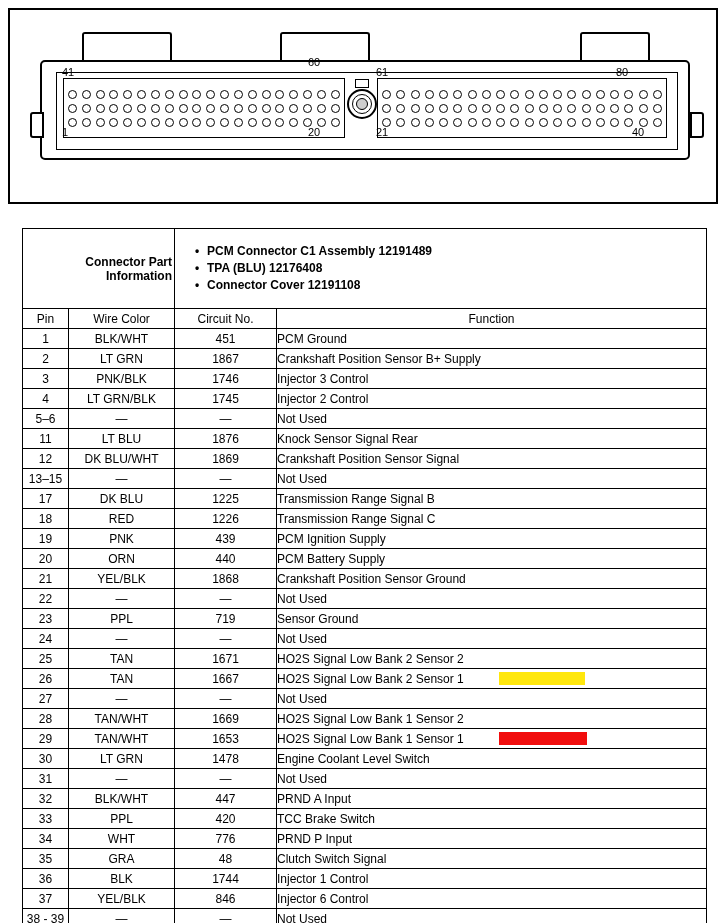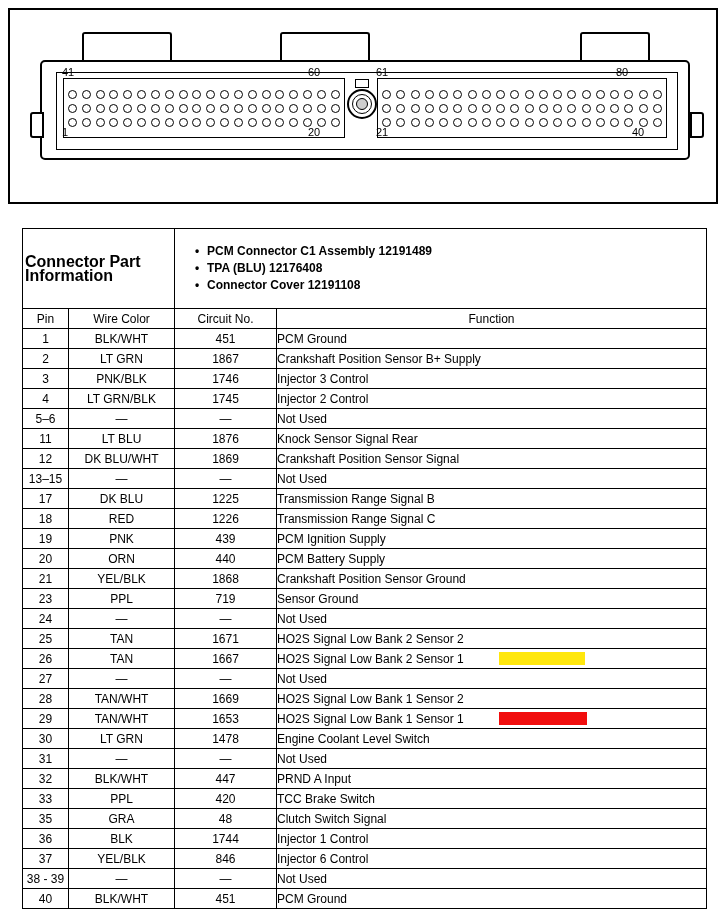--- a/index.html
+++ b/index.html
@@ -158,7 +158,7 @@
     font-family: "Liberation Sans", sans-serif;
   }
   .n41 { left: 22px; top: 34px; }
-  .n60 { left: 268px; top: 34px; }
+  .n60 { left: 268px; top: 24px; }
   .n1  { left: 22px; top: 94px; }
   .n20 { left: 268px; top: 94px; }
   .n61 { left: 336px; top: 34px; }

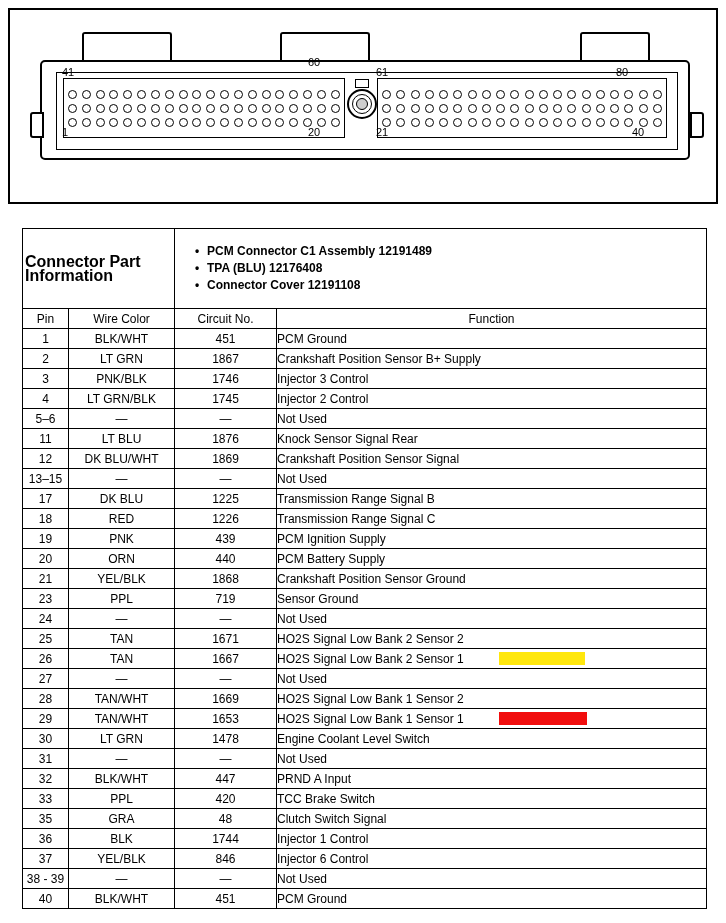--- a/index.html
+++ b/index.html
@@ -192,8 +192,8 @@
 
   .hdr-info {
     font-weight: bold;
-    font-size: 16px;
-    text-align: left;
+    font-size: 12px;
+    text-align: right;
     line-height: 14px;
     padding: 4px 2px;
   }

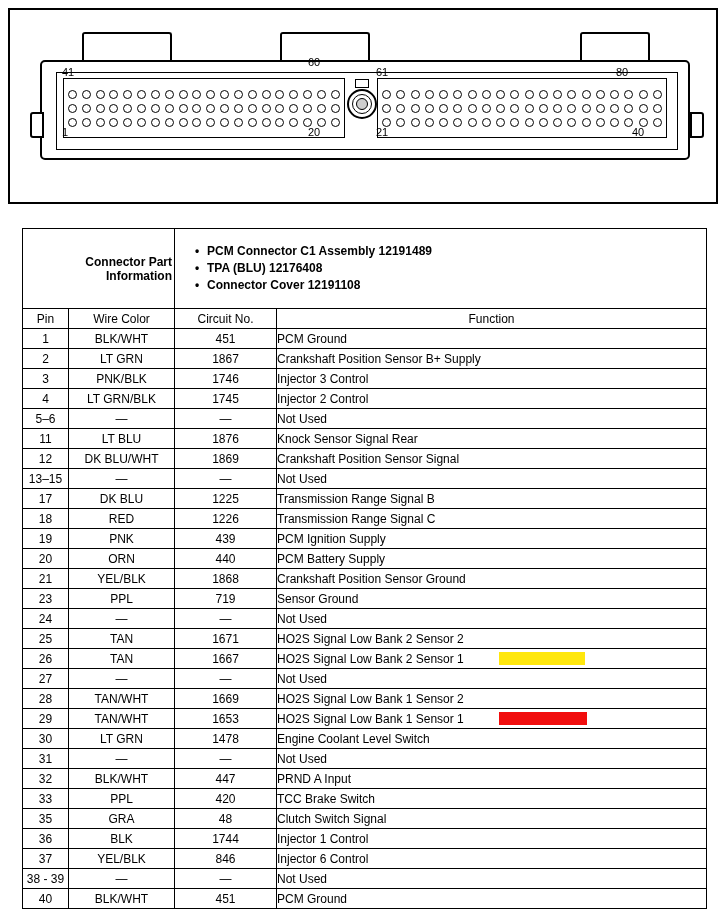--- a/index.html
+++ b/index.html
@@ -531,6 +531,12 @@
             <td class="c-fn"><span>Crankshaft Position Sensor Ground</span></td>
           </tr>
           <tr>
+            <td class="c-pin">22</td>
+            <td class="c-wire">—</td>
+            <td class="c-ckt">—</td>
+            <td class="c-fn"><span>Not Used</span></td>
+          </tr>
+          <tr>
             <td class="c-pin">23</td>
             <td class="c-wire">PPL</td>
             <td class="c-ckt">719</td>

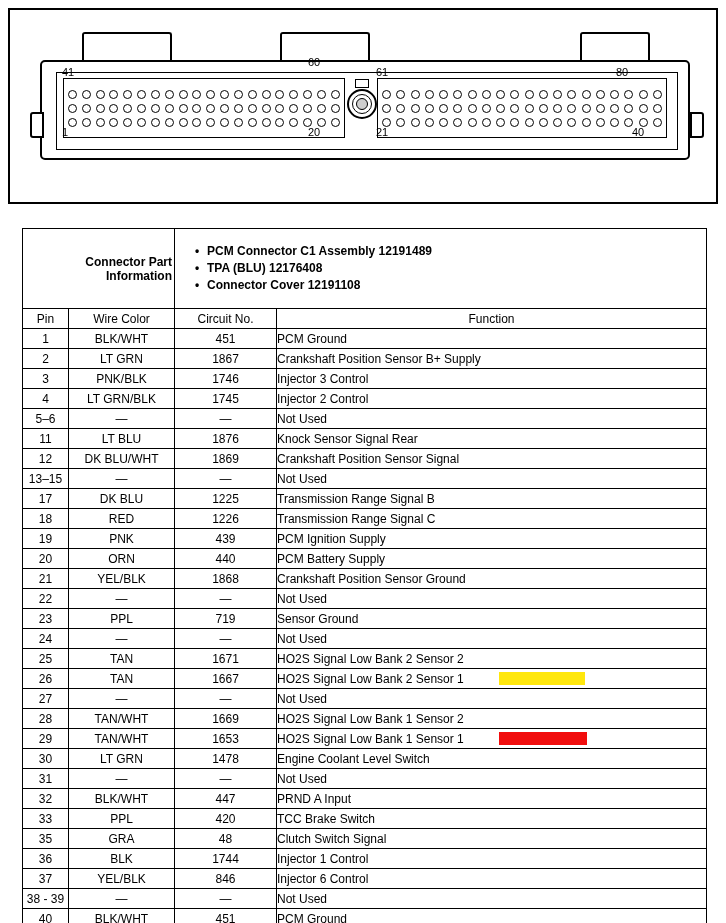--- a/index.html
+++ b/index.html
@@ -603,6 +603,12 @@
             <td class="c-fn"><span>TCC Brake Switch</span></td>
           </tr>
           <tr>
+            <td class="c-pin">34</td>
+            <td class="c-wire">WHT</td>
+            <td class="c-ckt">776</td>
+            <td class="c-fn"><span>PRND P Input</span></td>
+          </tr>
+          <tr>
             <td class="c-pin">35</td>
             <td class="c-wire">GRA</td>
             <td class="c-ckt">48</td>

